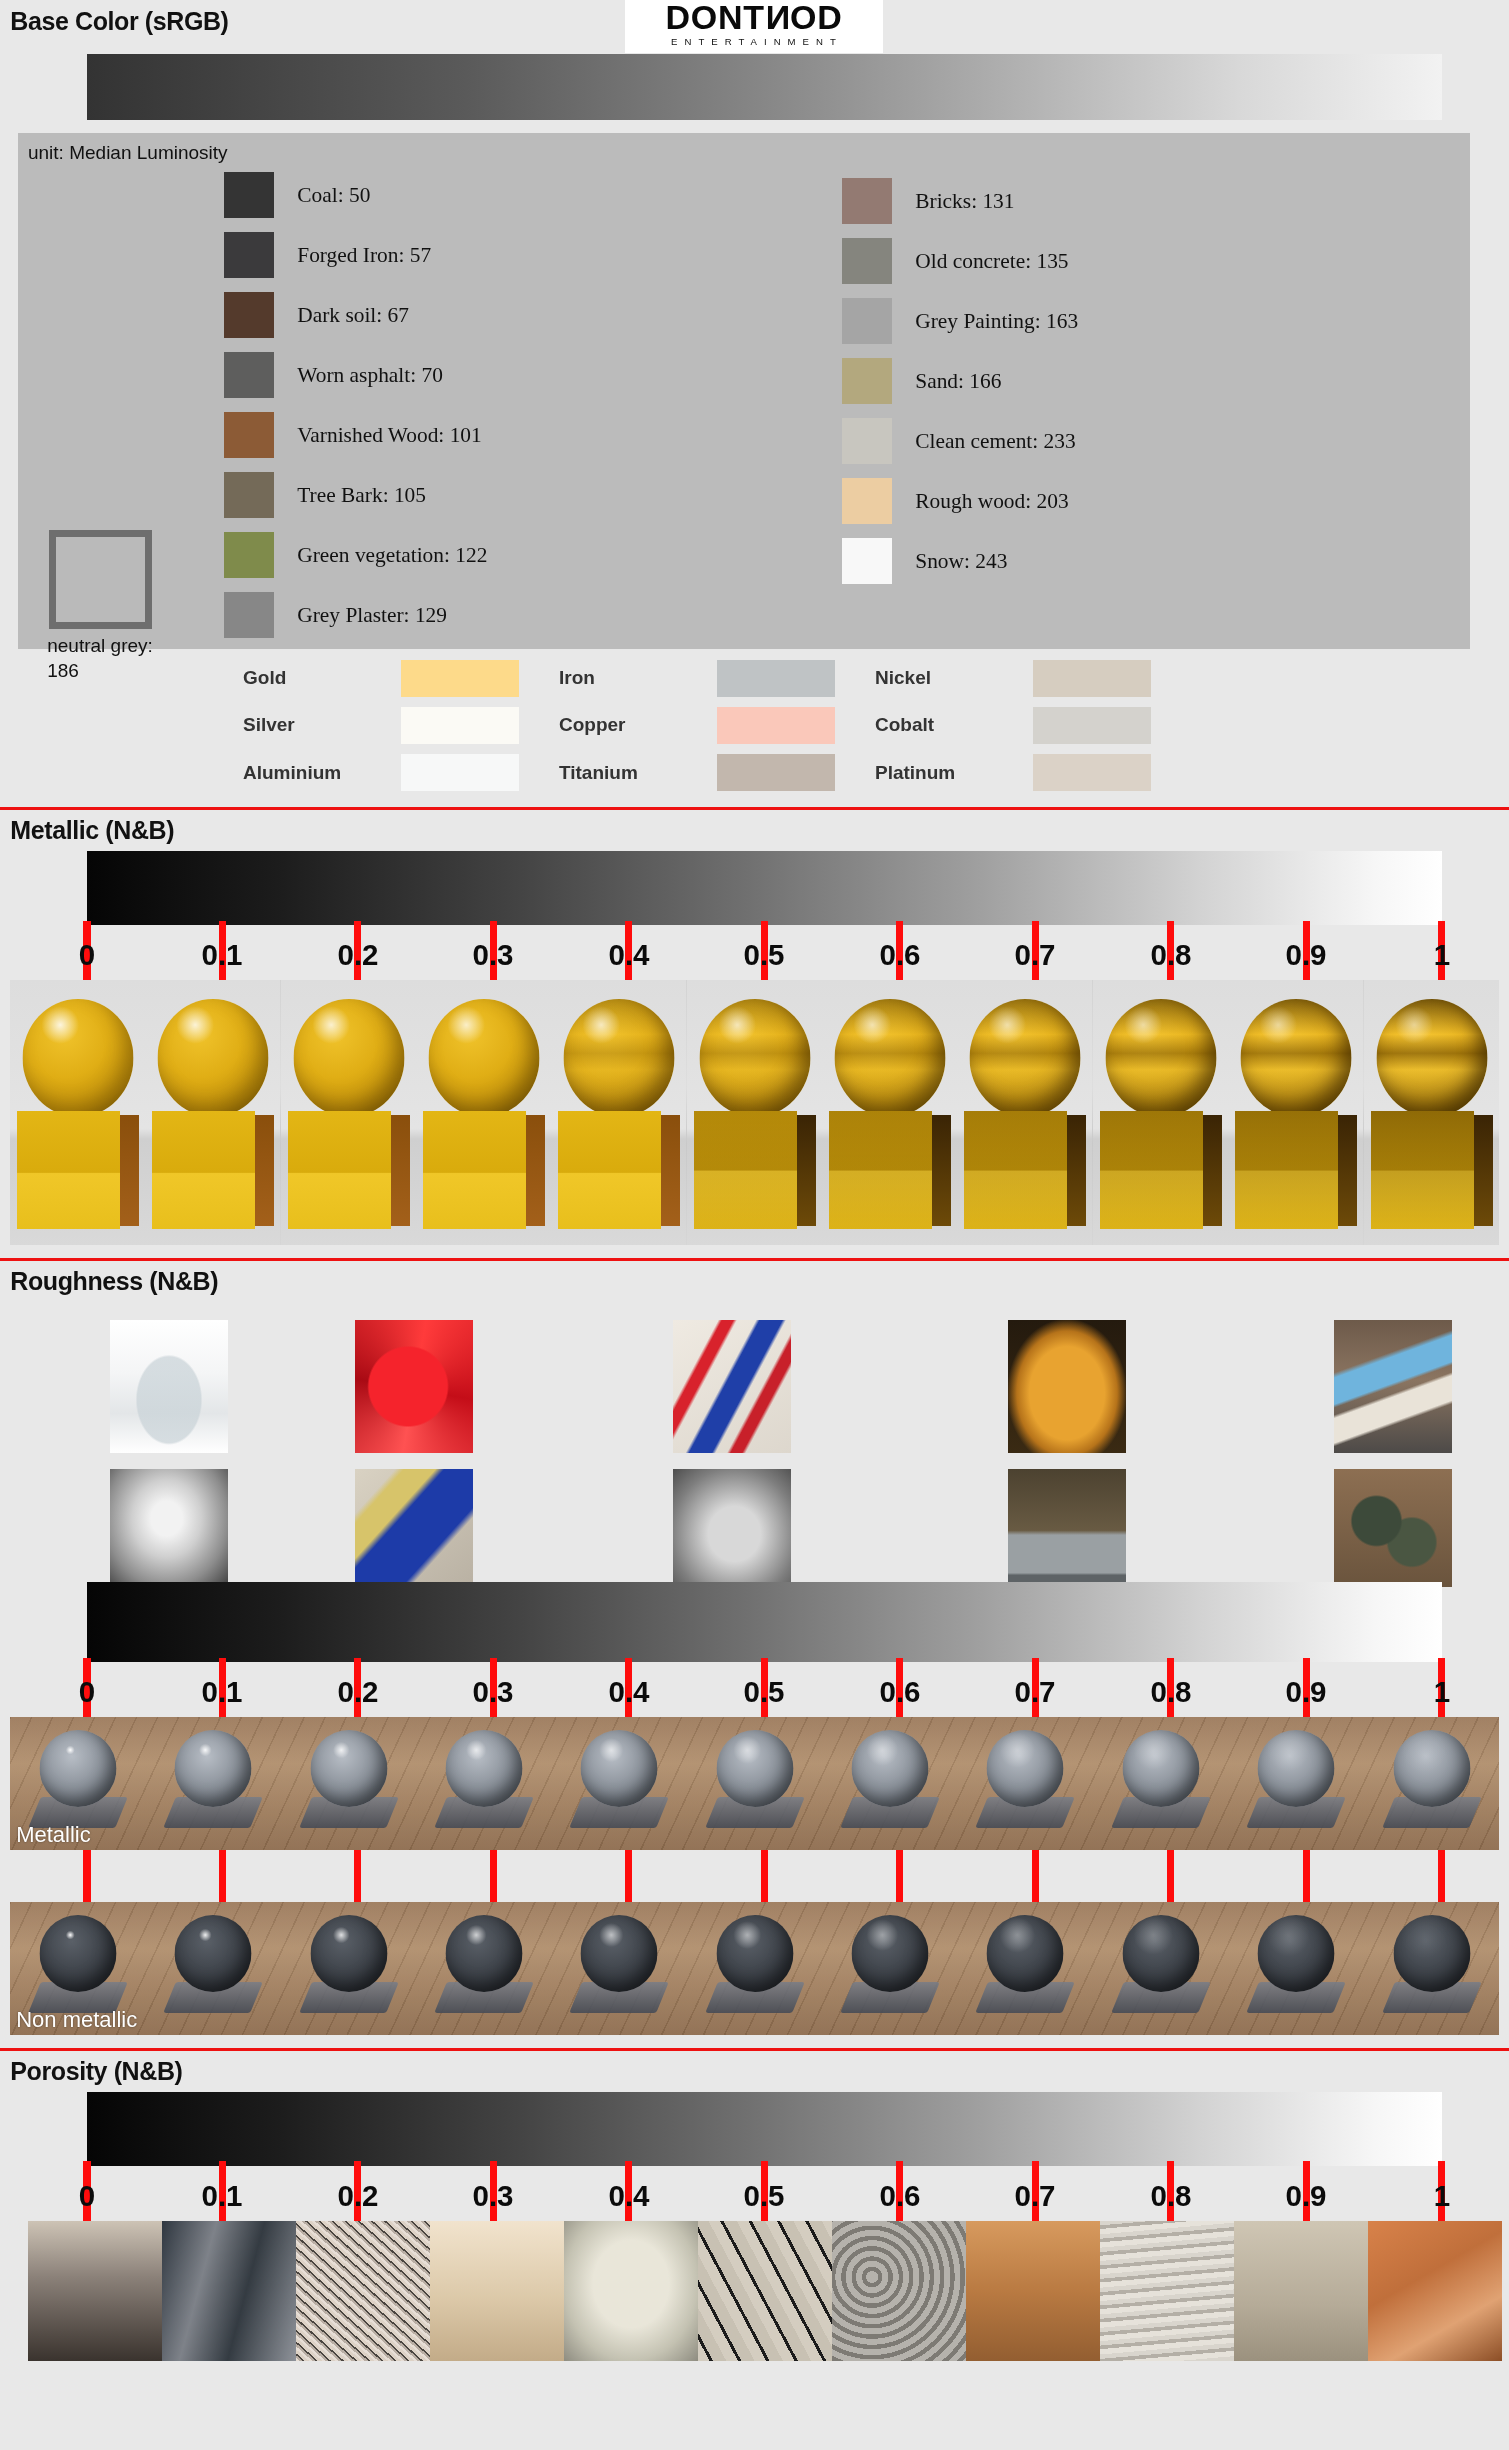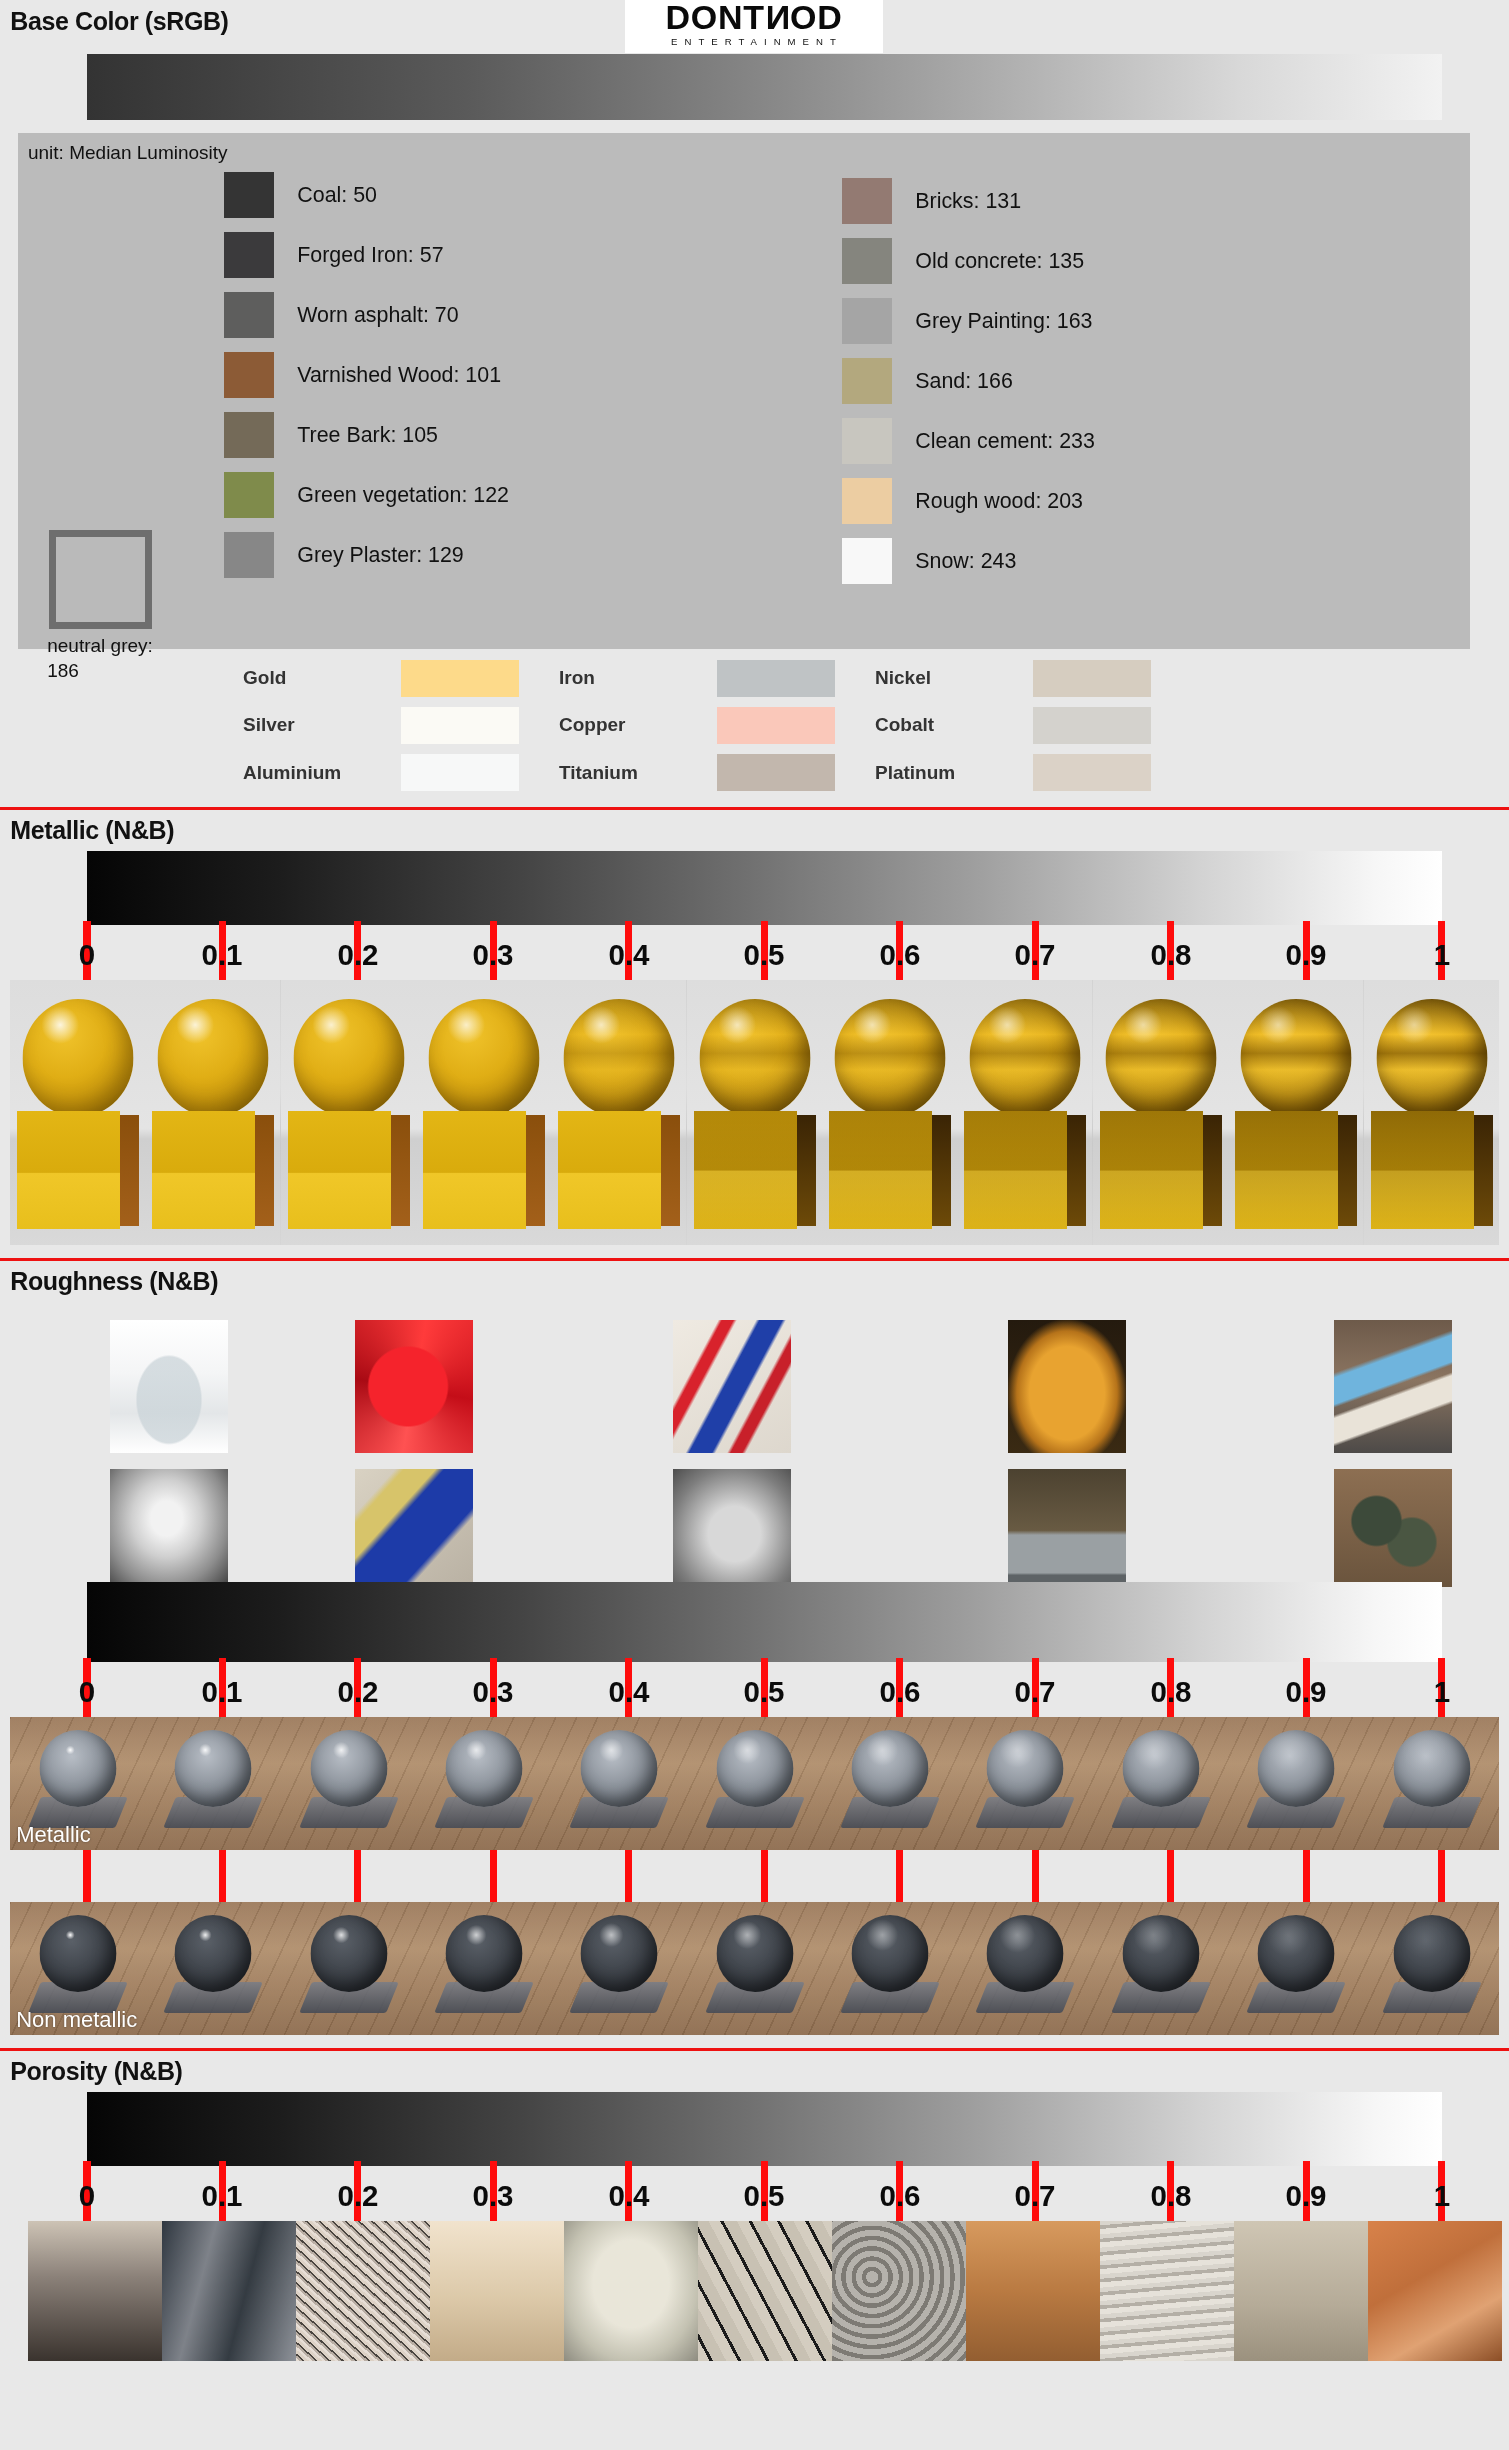--- a/index.html
+++ b/index.html
@@ -71,7 +71,7 @@
     height: 60px;
   }
   .swatch { width: 50px; height: 46px; flex: 0 0 50px; }
-  .legend-text { font-size: 21.4px; color: #111; margin-left: 23.6px; white-space: nowrap; }
+  .legend-text { font-size: 21.4px; color: #111; margin-left: 23.6px; white-space: nowrap; font-family: Liberation Serif, serif; }
 
   
   .metals {

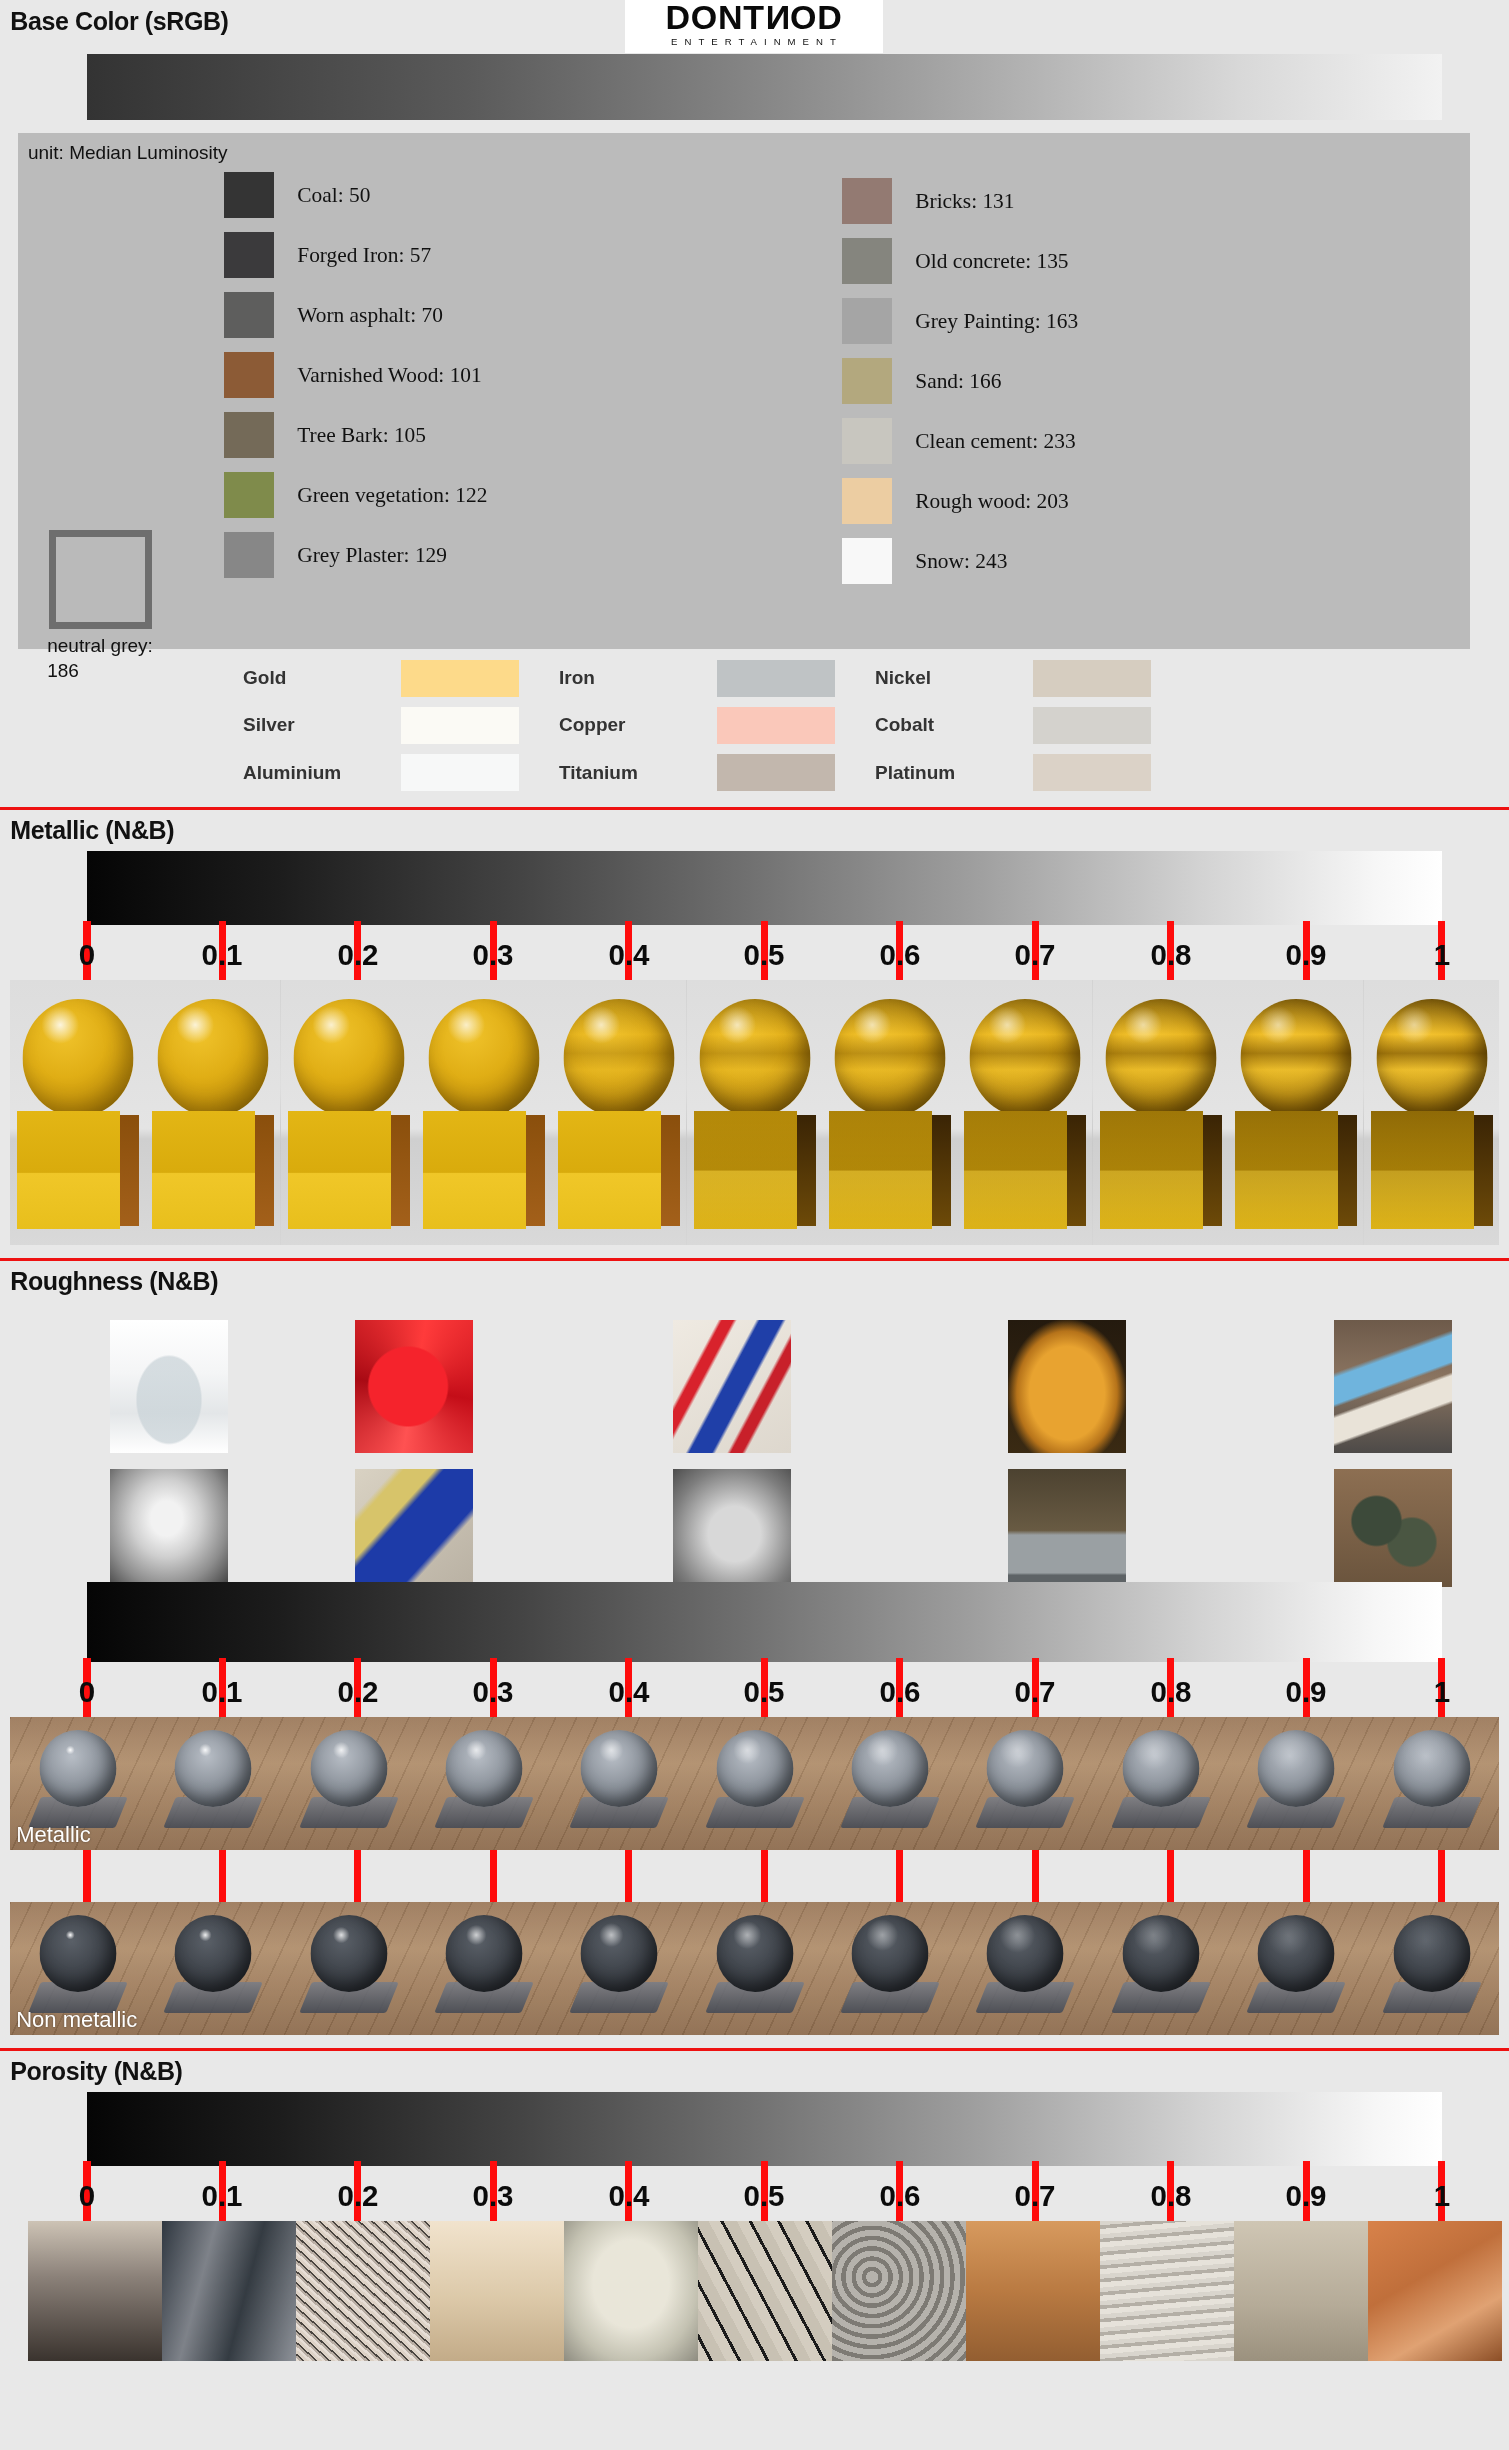--- a/index.html
+++ b/index.html
@@ -200,6 +200,10 @@
         <div class="legend-row">
           <div class="swatch" style="background: rgb(59, 58, 60);"></div>
           <div class="legend-text">Forged Iron: 57</div>
+        </div>
+        <div class="legend-row">
+          <div class="swatch" style="background: rgb(84, 58, 44);"></div>
+          <div class="legend-text">Dark soil: 67</div>
         </div>
         <div class="legend-row">
           <div class="swatch" style="background: rgb(94, 94, 93);"></div>

